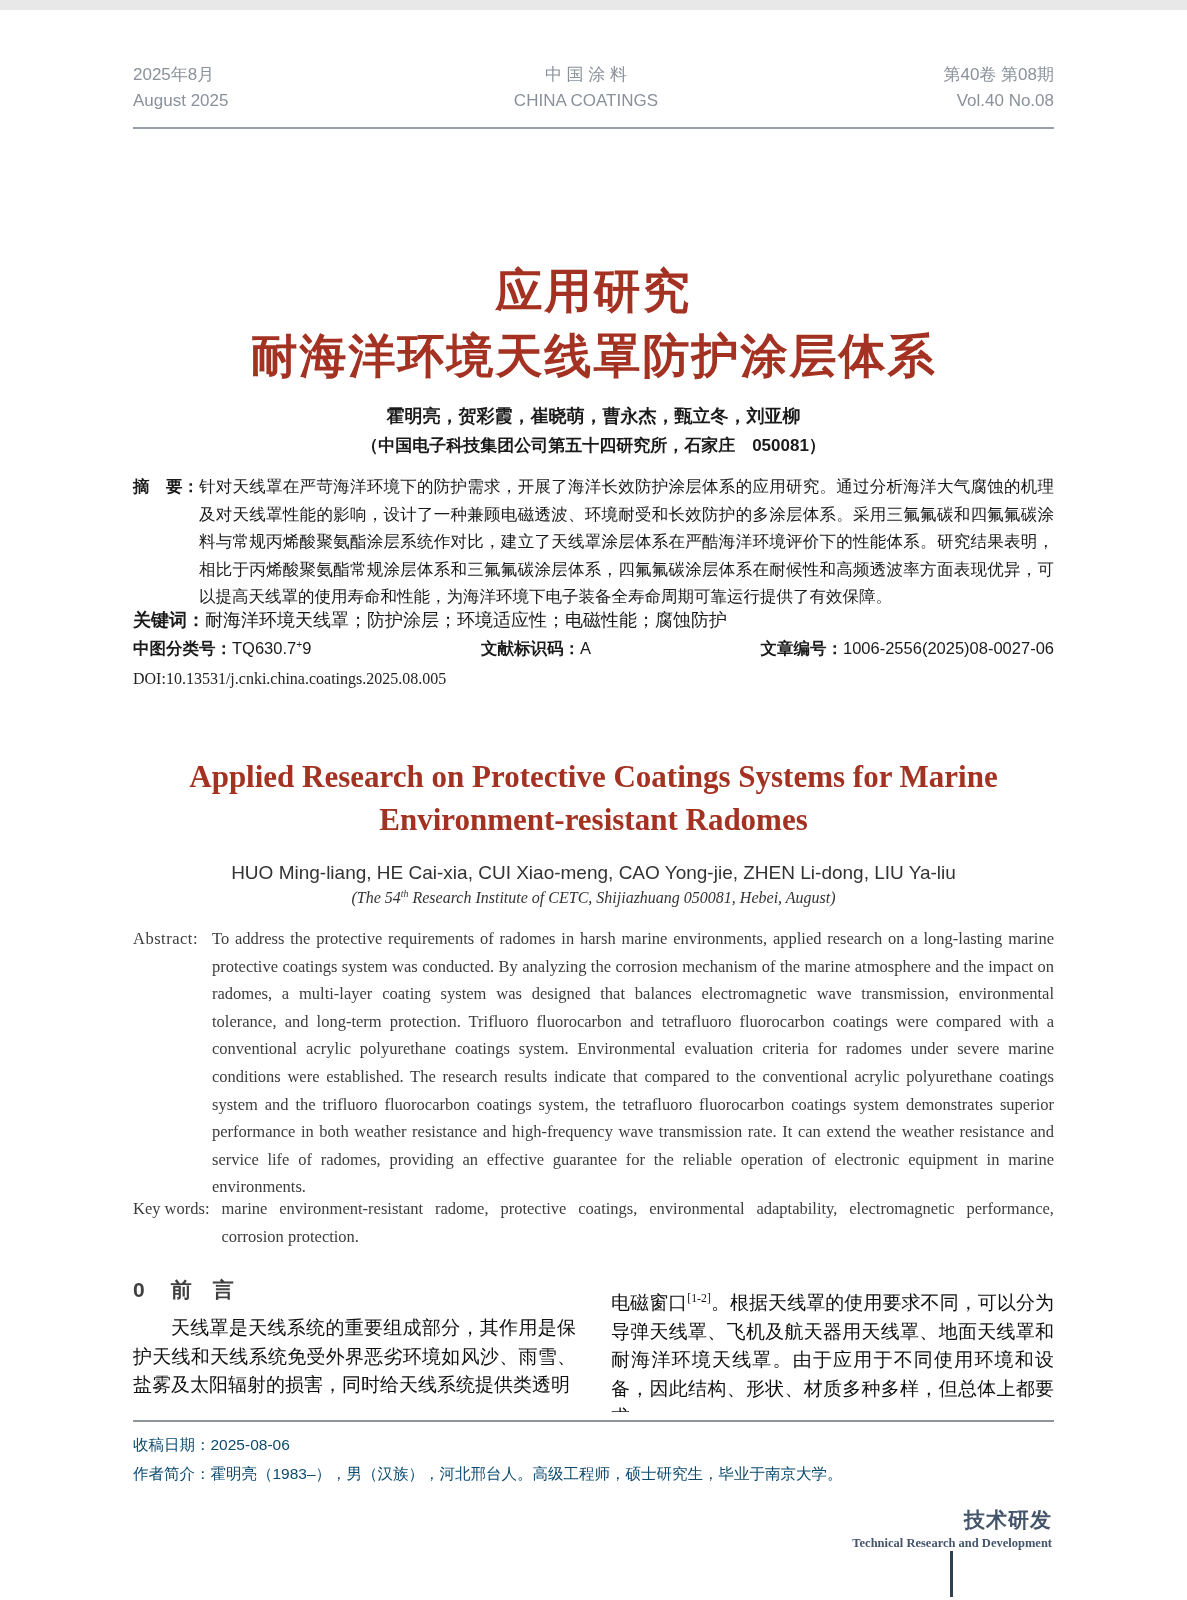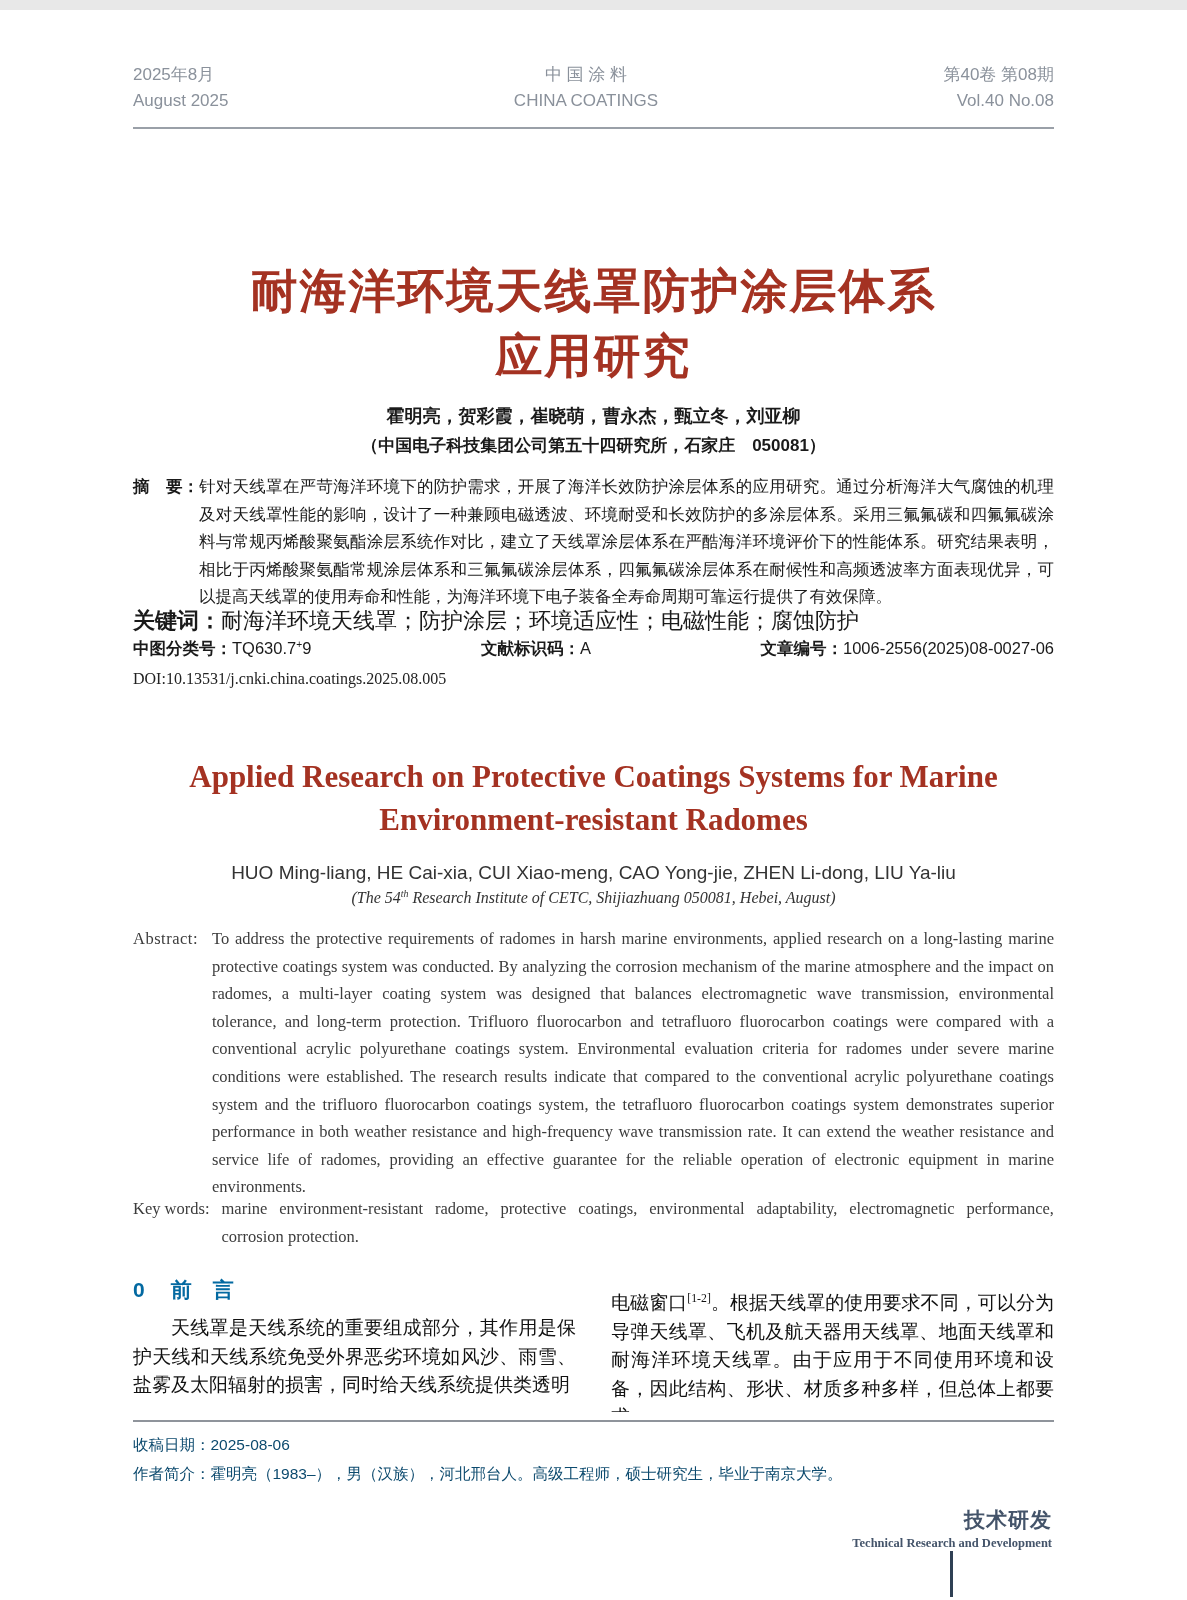--- a/index.html
+++ b/index.html
@@ -222,8 +222,8 @@
   </header>
 
   <h1 class="abs title-cn">
+    <div>应用研究</div>
     <div>耐海洋环境天线罩防护涂层体系</div>
-    <div>应用研究</div>
   </h1>
 
   <div class="abs authors-cn">霍明亮，贺彩霞，崔晓萌，曹永杰，甄立冬，刘亚柳</div>

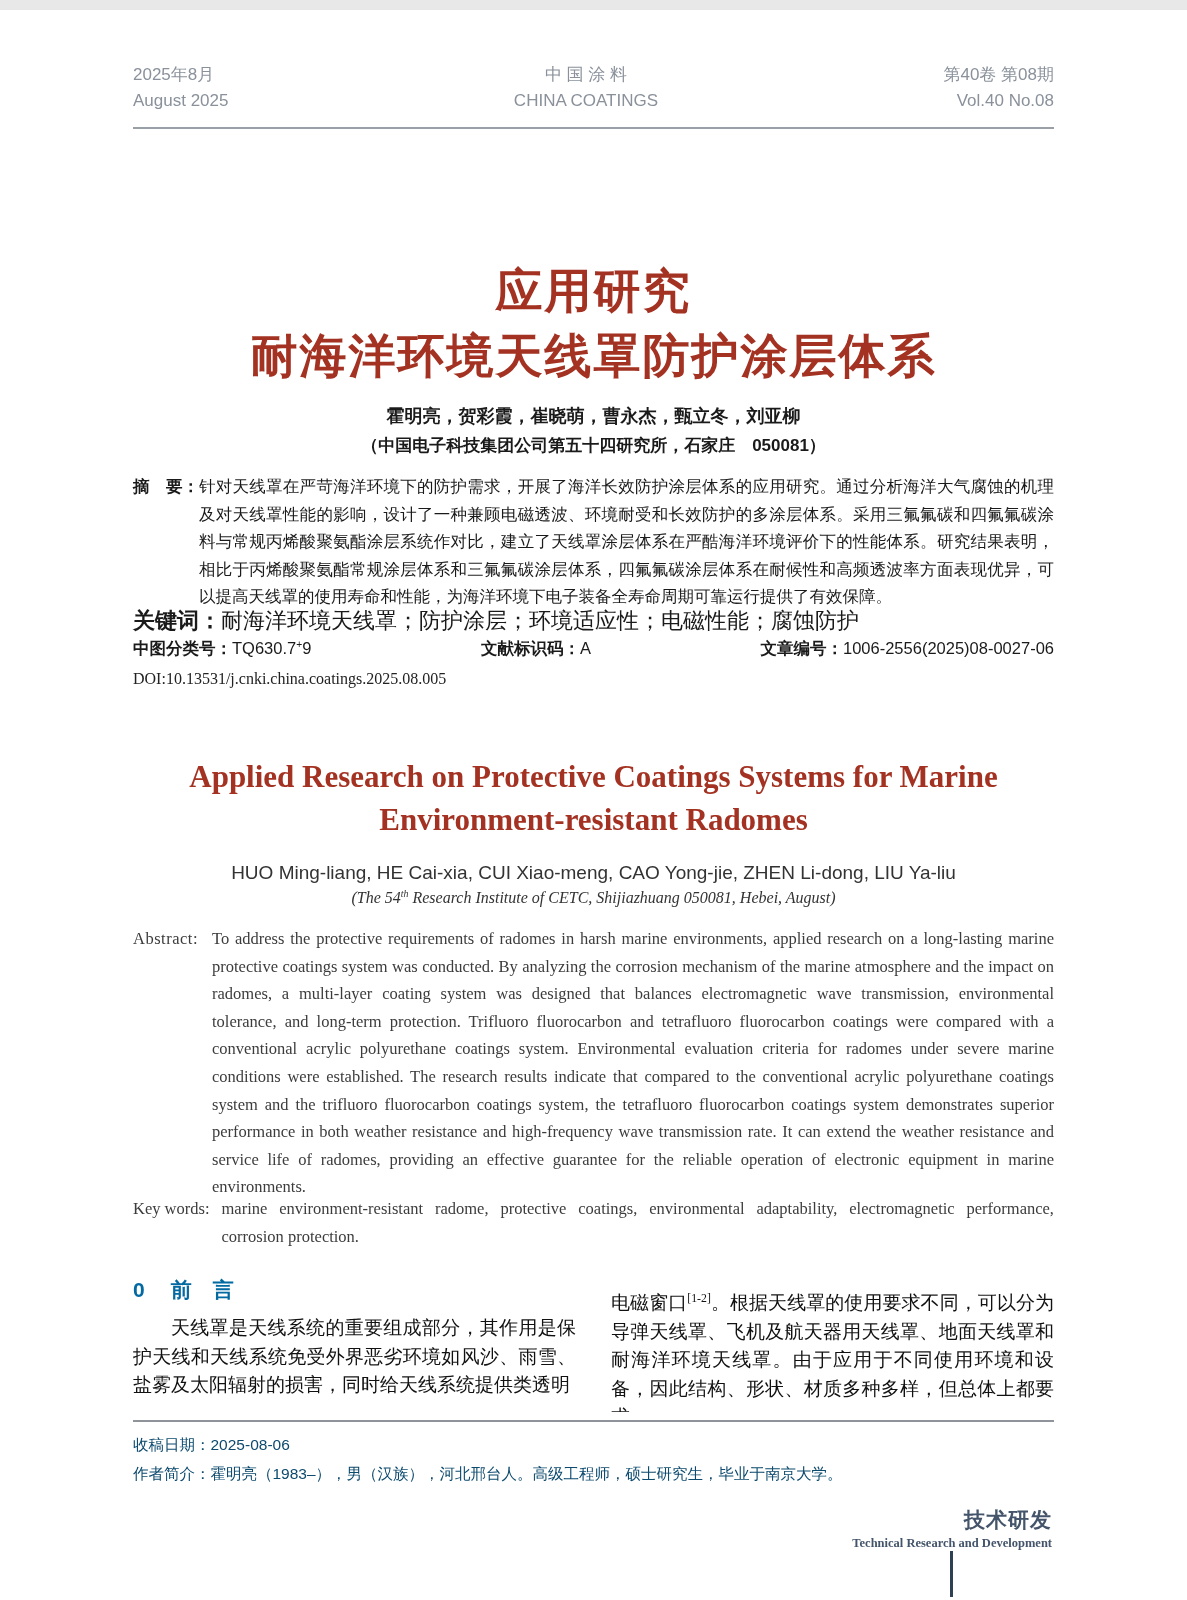--- a/index.html
+++ b/index.html
@@ -67,7 +67,7 @@
   .abstract-cn .lbl { font-weight: 700; white-space: pre; }
   .kw-cn {
     top: 597px;
-    font-size: 22px;
+    font-size: 18px;
     line-height: 27px;
   }
   .kw-cn .lbl { font-weight: 700; }

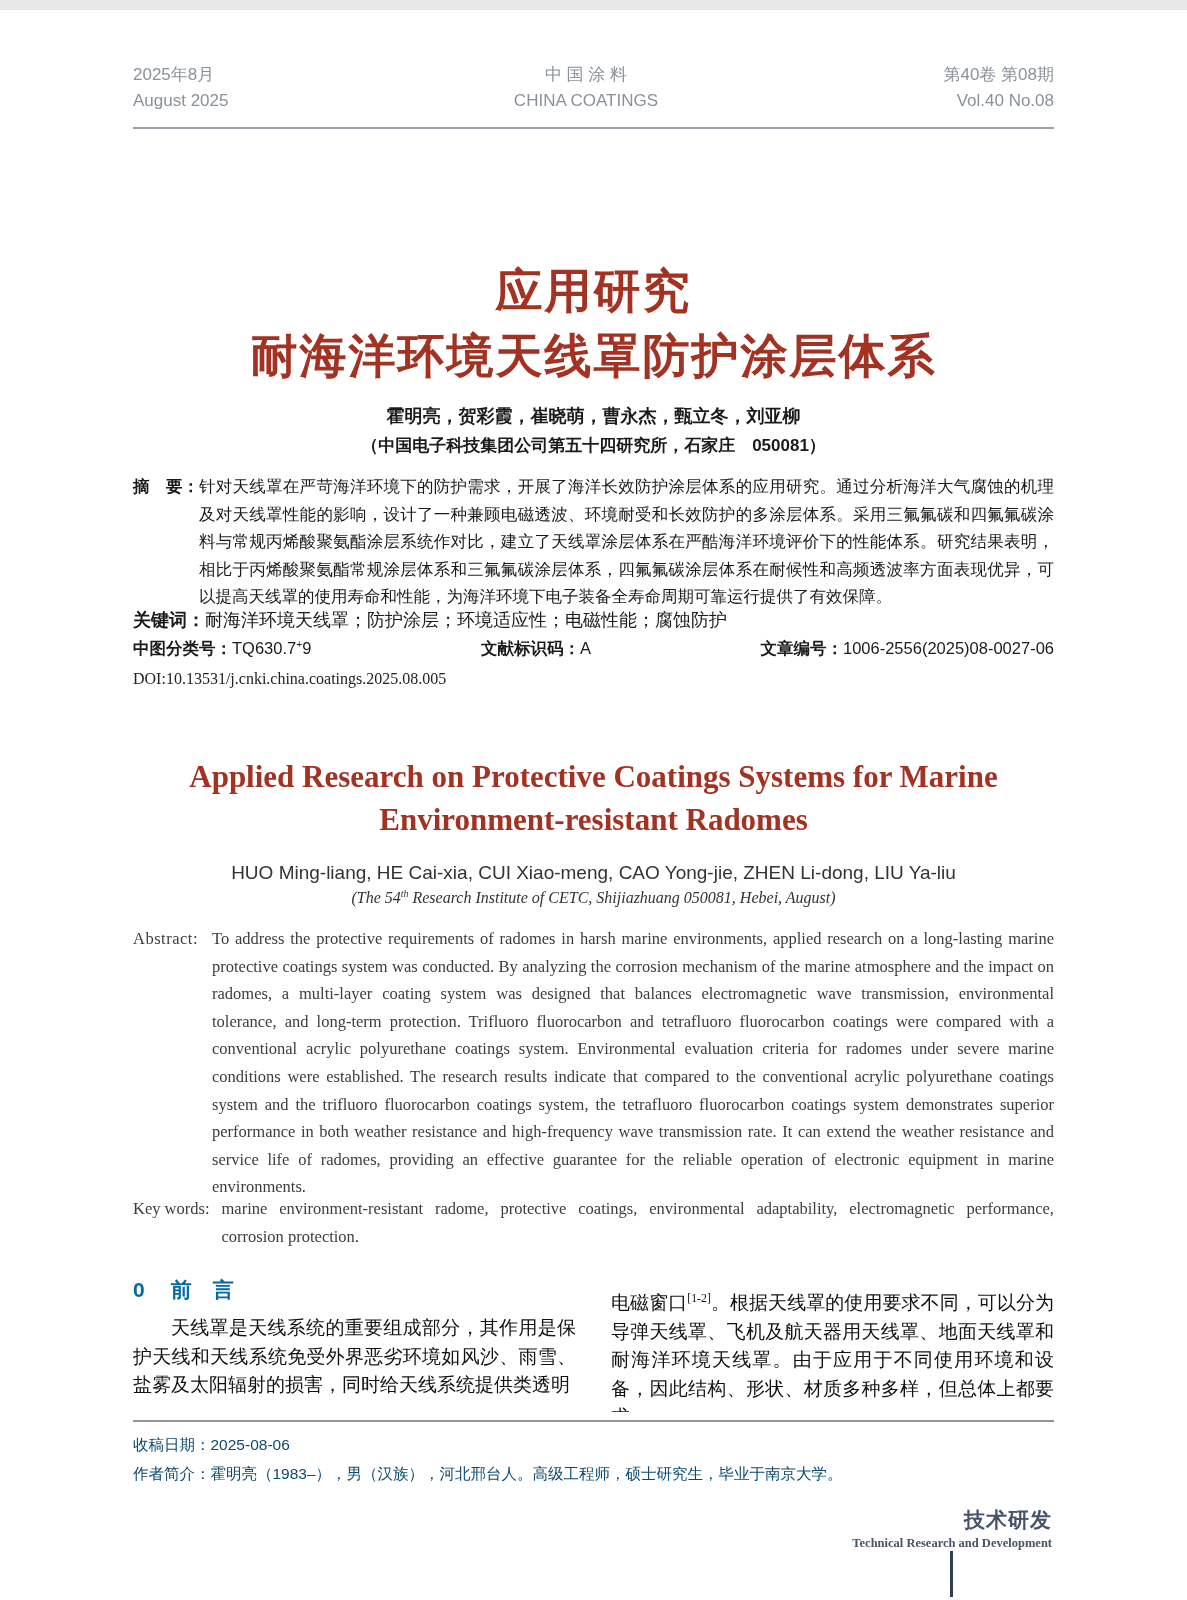--- a/index.html
+++ b/index.html
@@ -137,7 +137,7 @@
   }
   .body-cols .col { width: 443px; }
   .sec-head {
-    color: #0369a1;
+    color: #404040;
     font-weight: 700;
     font-size: 21px;
     margin: 4px 0 10px 0;

